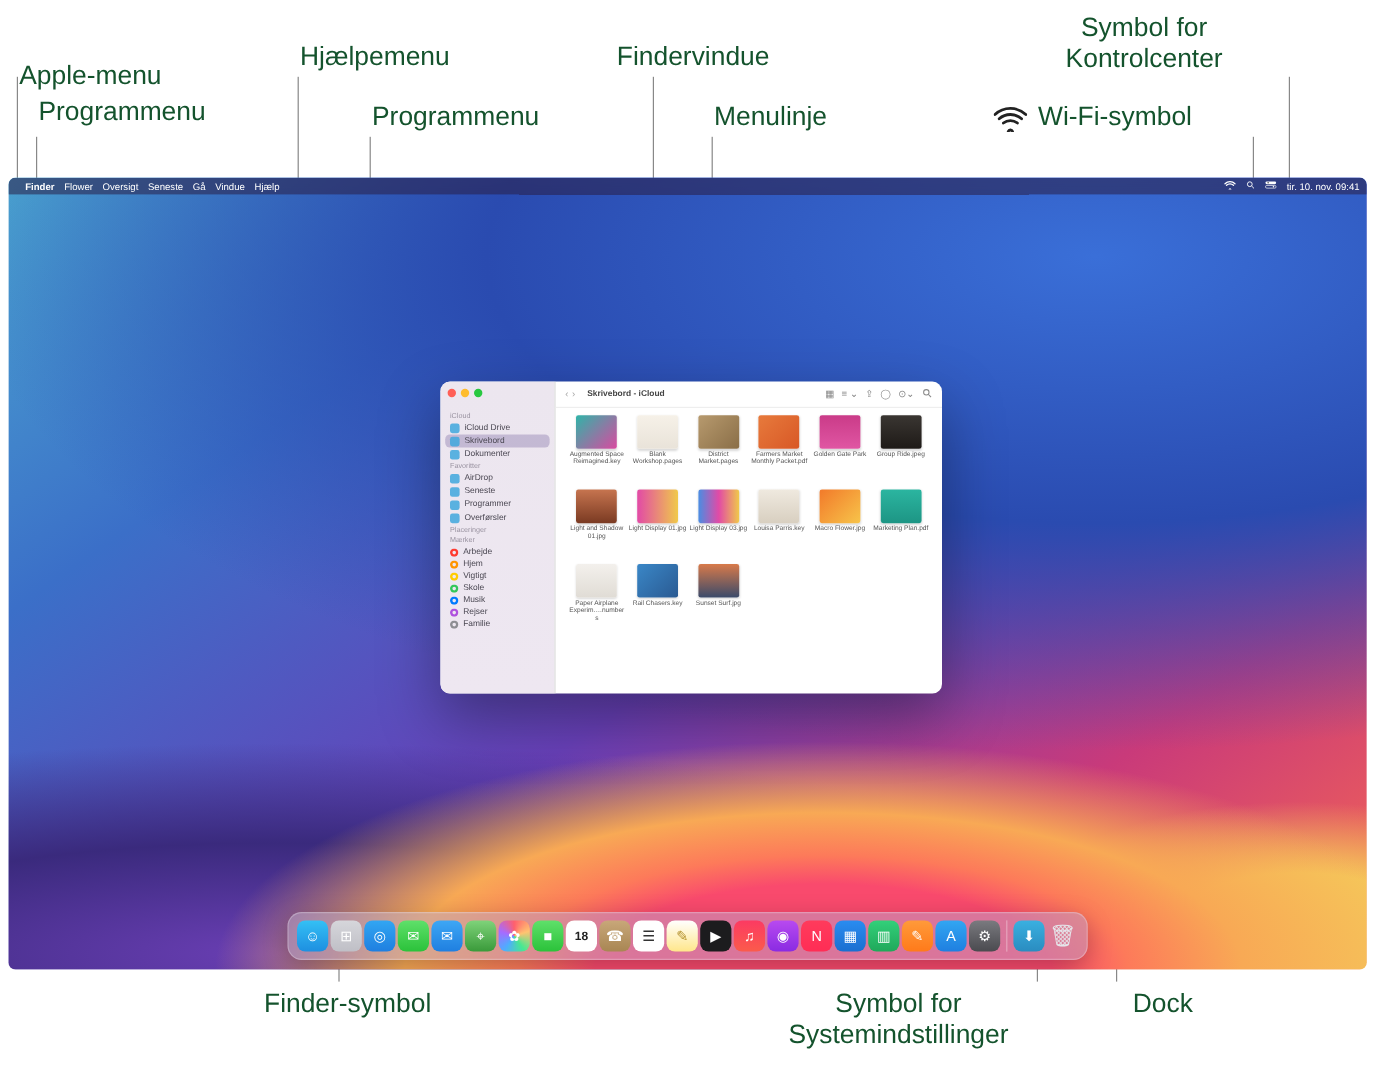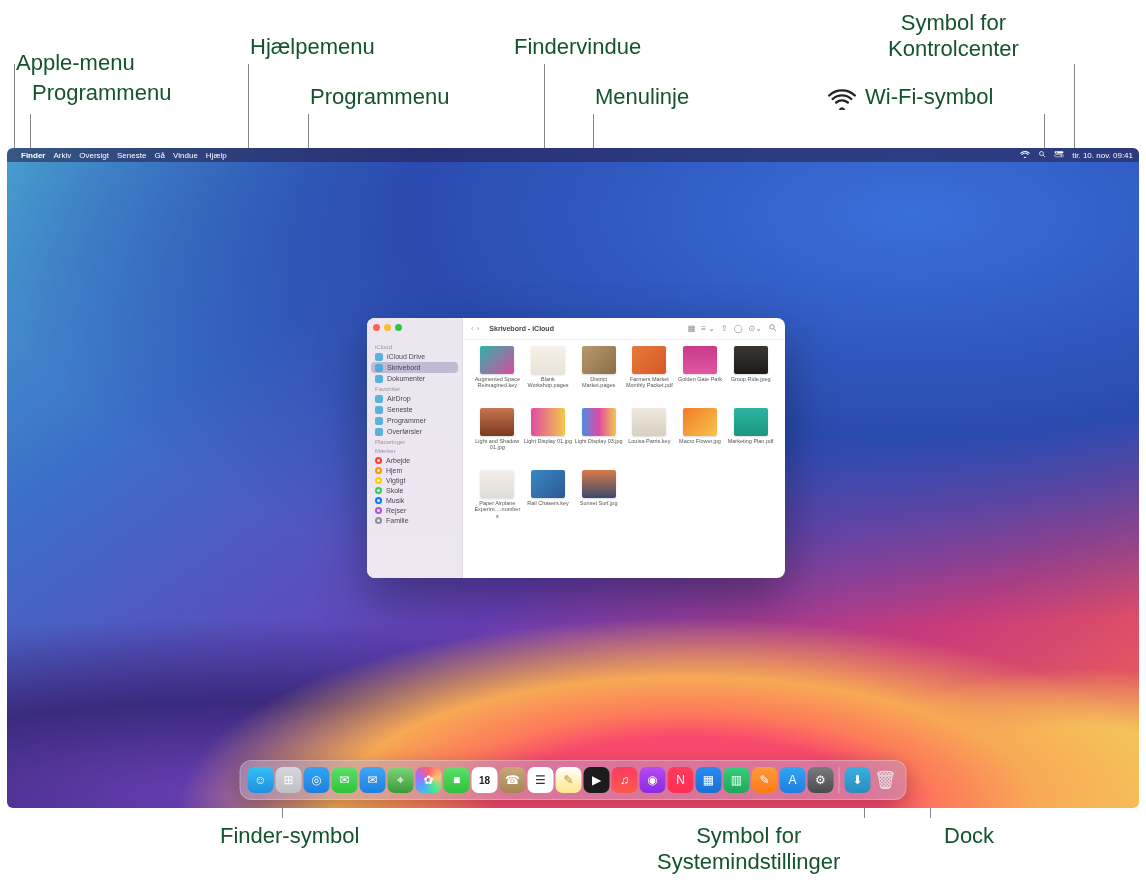--- a/index.html
+++ b/index.html
@@ -223,7 +223,7 @@
     <div class="mleft">
       <span class="apple"></span>
       <span class="mbold">Finder</span>
-      <span>Arkiv</span>
+      <span>Flower</span>
       <span>Oversigt</span>
       <span>Seneste</span>
       <span>Gå</span>

